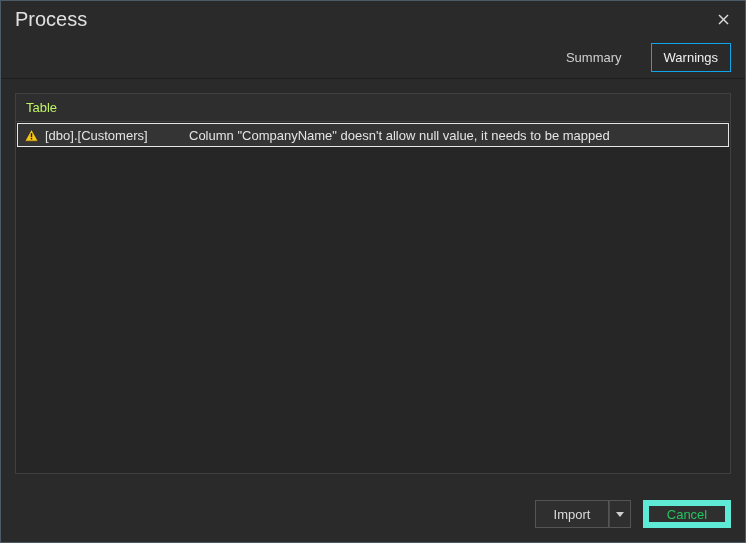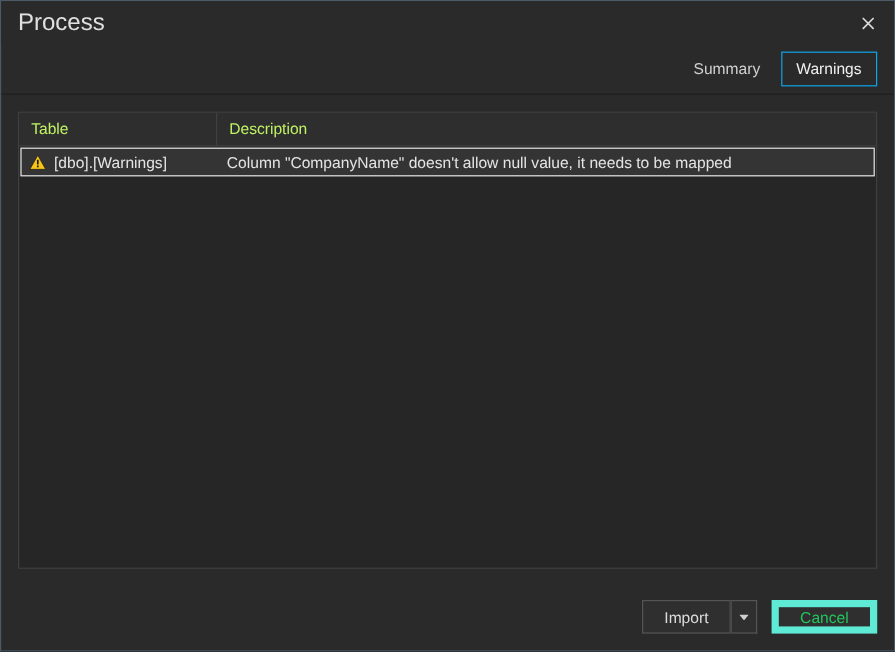--- a/index.html
+++ b/index.html
@@ -39,7 +39,7 @@
   .tabrow {
     display: flex;
     justify-content: flex-end;
-    gap: 4px;
+    gap: 16px;
     padding: 6px 14px 6px 14px;
     border-bottom: 1px solid #1e1e1e;
   }

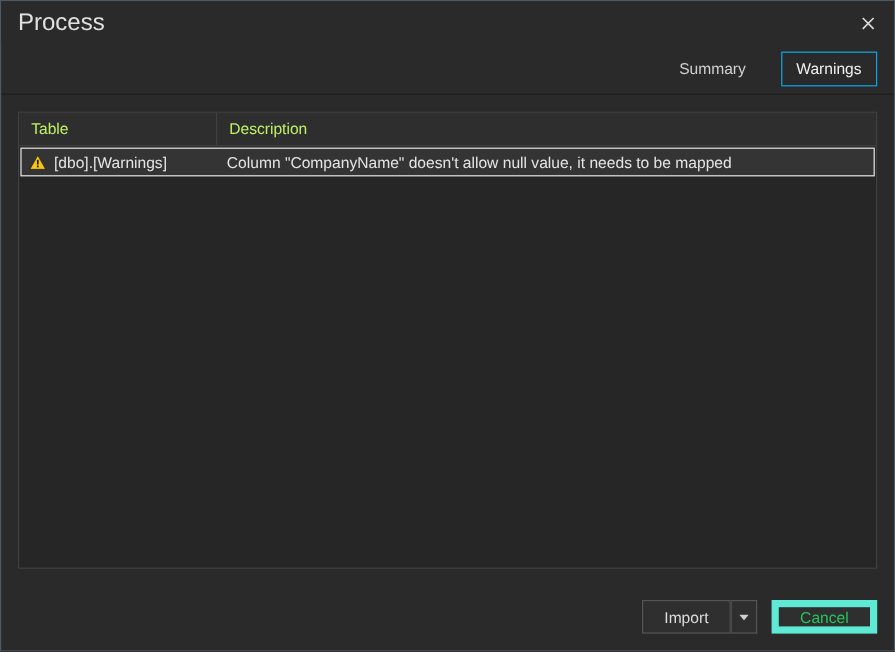--- a/index.html
+++ b/index.html
@@ -148,7 +148,6 @@
     <div class="grid-wrap">
       <div class="grid-head">
         <div class="gh-cell col-table">Table</div>
-        <div class="gh-cell col-desc">Description</div>
       </div>
       <div class="grid-body">
         <div class="grid-row">

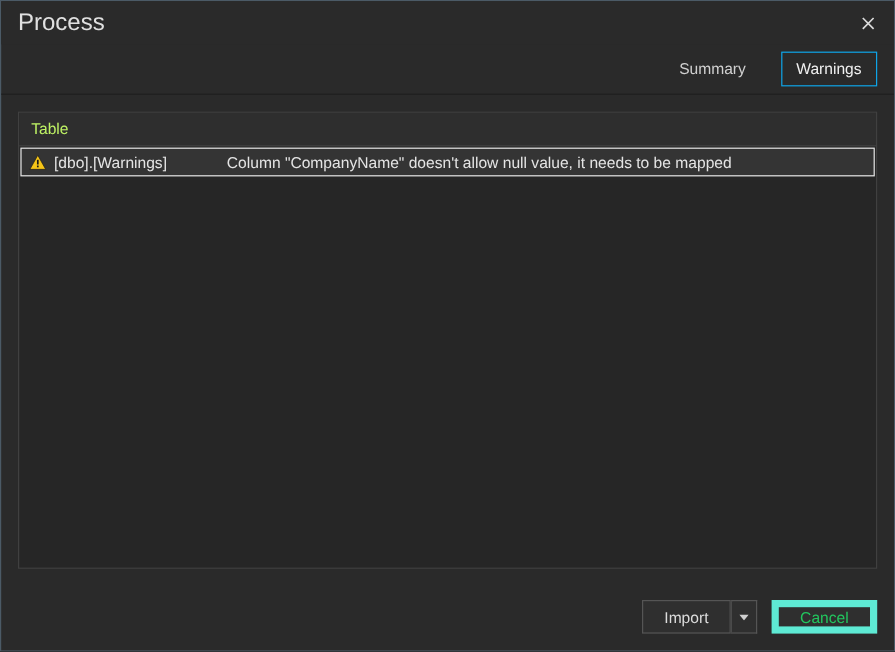--- a/index.html
+++ b/index.html
@@ -157,7 +157,7 @@
               <rect x="7.25" y="5.5" width="1.5" height="4.2" fill="#1a1a1a"></rect>
               <rect x="7.25" y="10.6" width="1.5" height="1.6" fill="#1a1a1a"></rect>
             </svg>
-            <span>[dbo].[Warnings]</span>
+            <span>[dbo].[Customers]</span>
           </div>
           <div class="gr-cell col-desc">
             <span>Column "CompanyName" doesn't allow null value, it needs to be mapped</span>

